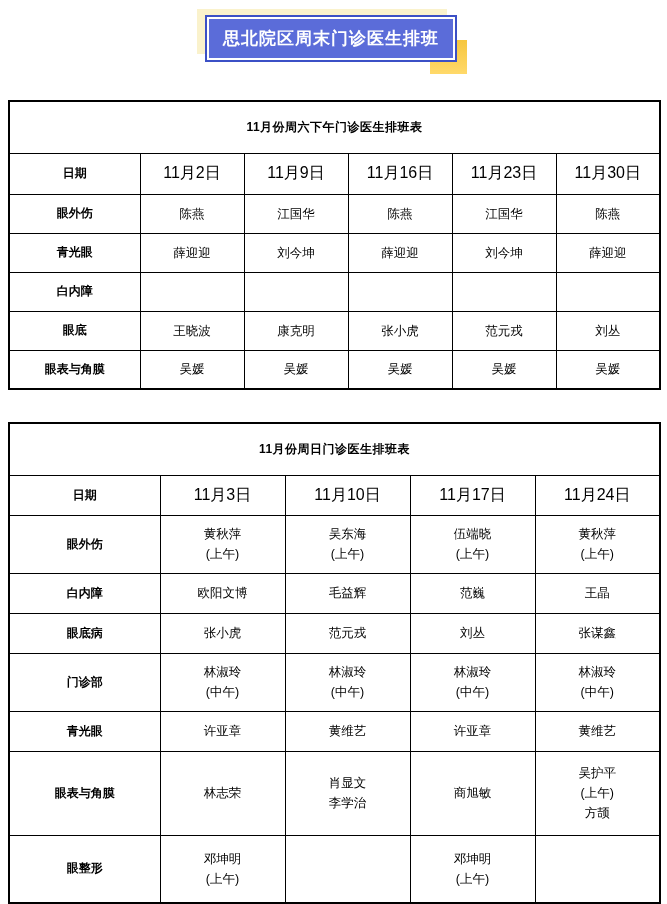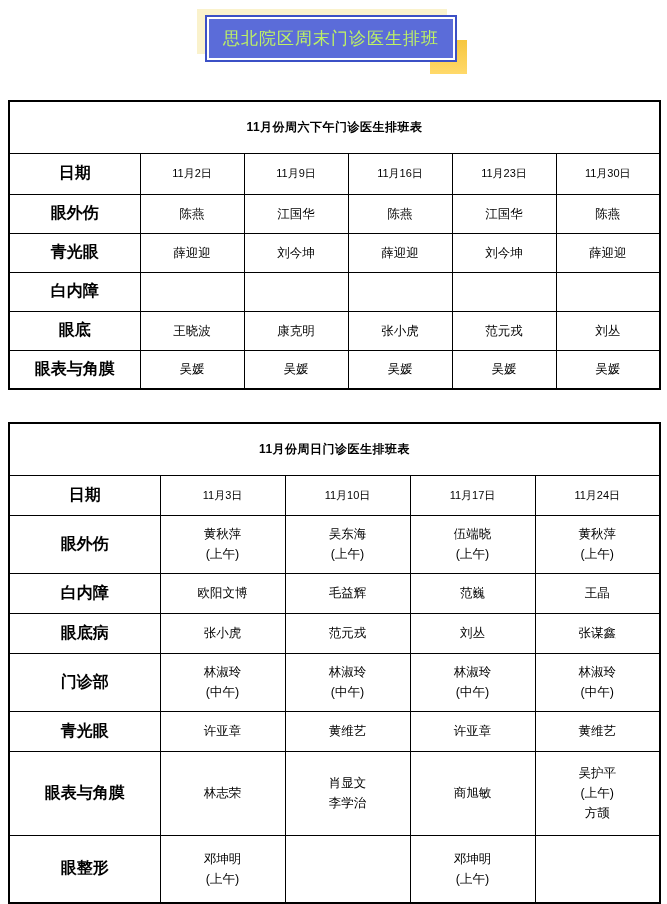--- a/index.html
+++ b/index.html
@@ -23,7 +23,7 @@
     box-shadow:inset 0 0 0 2px #ffffff;
     display:flex;align-items:center;justify-content:center;
   }
-  .banner span{color:#bef264;font-weight:normal;font-size:17px;letter-spacing:1px;}
+  .banner span{color:#ffffff;font-weight:bold;font-size:17px;letter-spacing:1px;}
   .tables{padding:0 8px;}
   .table-host + .table-host{margin-top:32px;}
   table.sched{

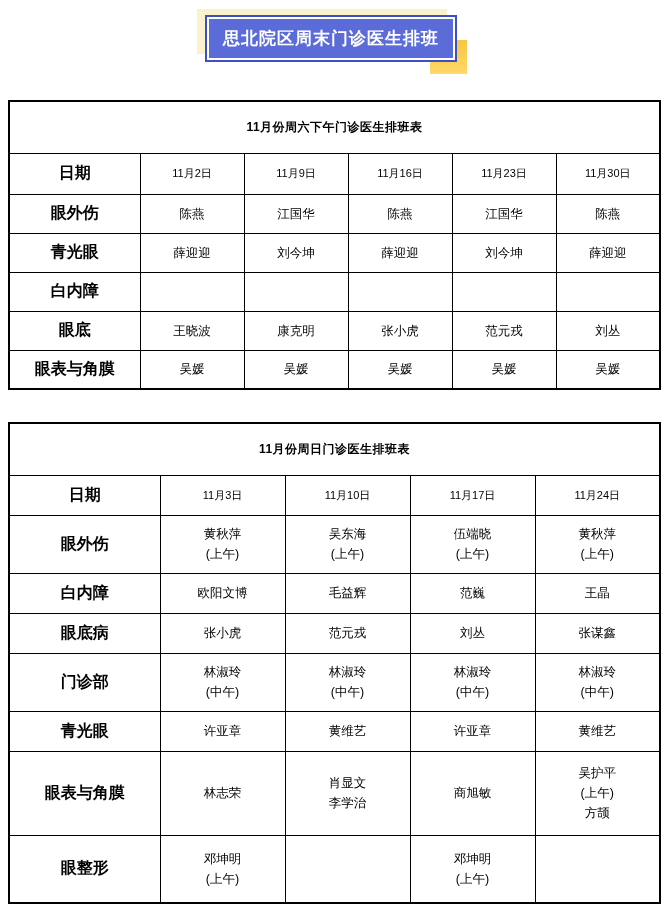--- a/index.html
+++ b/index.html
@@ -35,7 +35,7 @@
     text-align:center;vertical-align:middle;padding:0;overflow:hidden;
   }
   td.ttl{font-weight:bold;font-size:12px;letter-spacing:0.5px;}
-  td.lbl{font-weight:bold;font-size:16px;}
+  td.lbl{font-weight:bold;font-size:12px;}
   td.date{font-size:11px;margin-top:32px;}
   td.cell{font-size:12.5px;}
   td.cell .line{line-height:20px;text-align:center;}

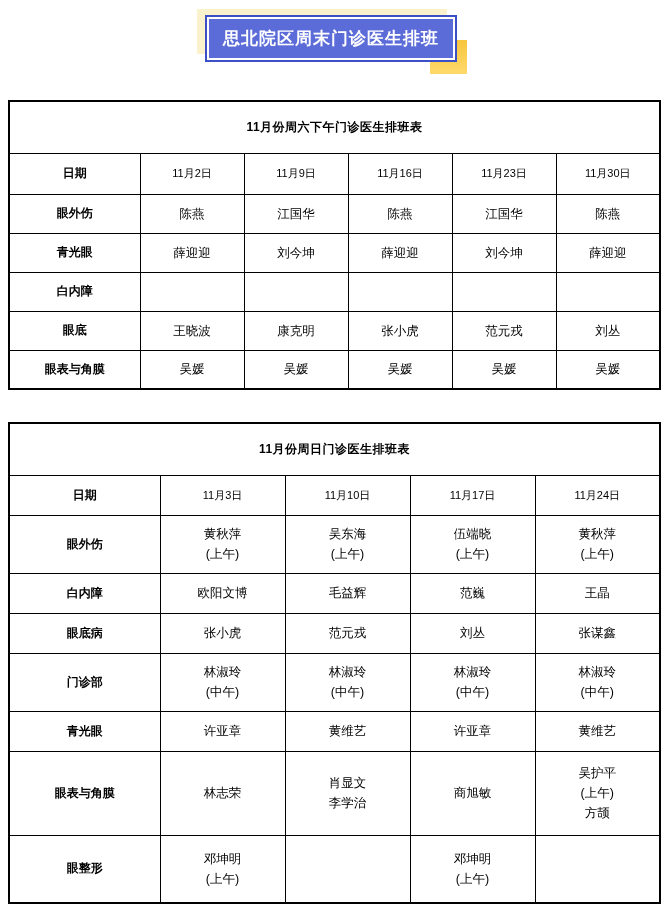--- a/index.html
+++ b/index.html
@@ -36,7 +36,7 @@
   }
   td.ttl{font-weight:bold;font-size:12px;letter-spacing:0.5px;}
   td.lbl{font-weight:bold;font-size:12px;}
-  td.date{font-size:11px;margin-top:32px;}
+  td.date{font-size:16px;margin-top:32px;}
   td.cell{font-size:12.5px;}
   td.cell .line{line-height:20px;text-align:center;}
 </style>

